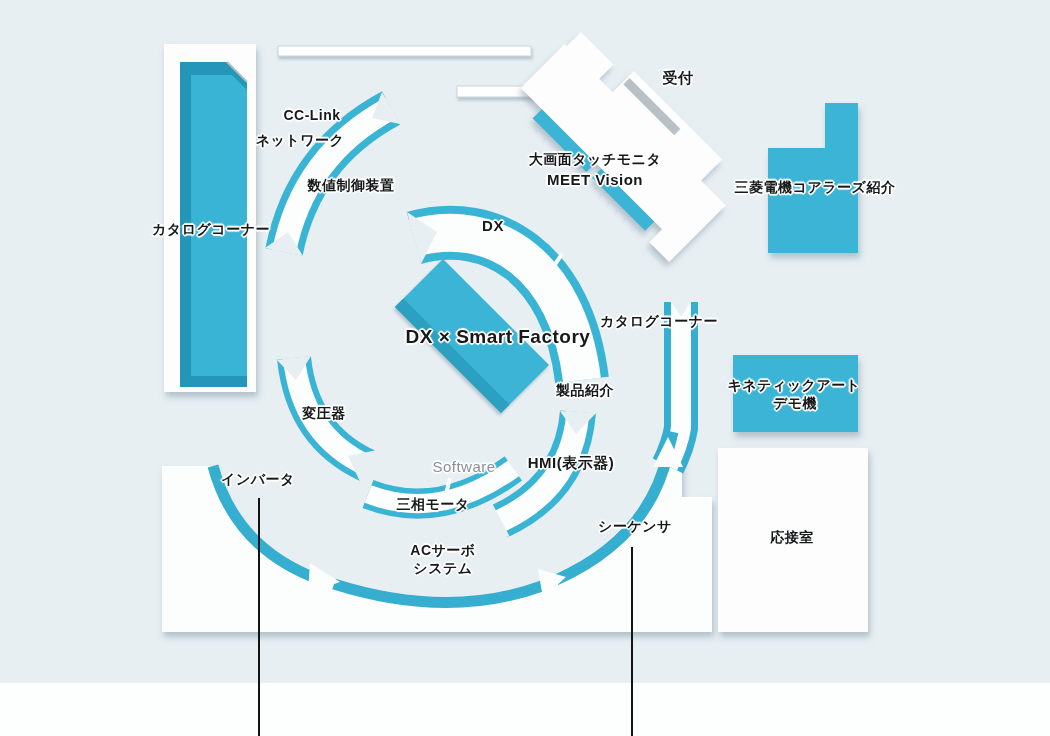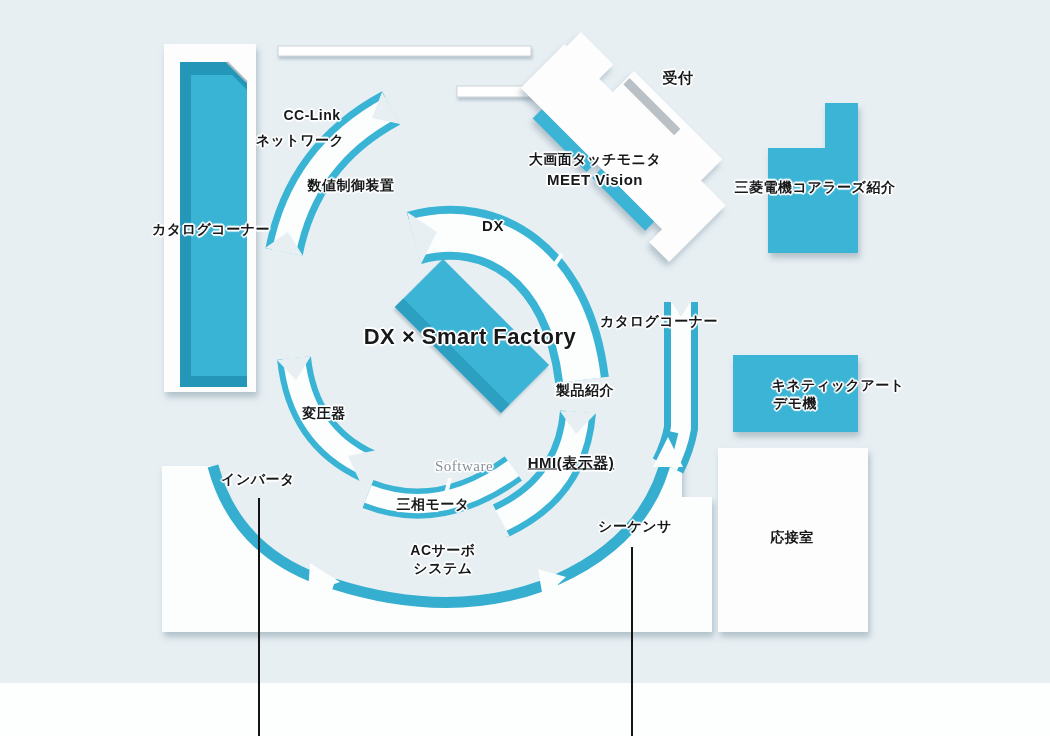--- a/index.html
+++ b/index.html
@@ -13,7 +13,7 @@
     text-shadow:-1px -1px 0 #fff,1px -1px 0 #fff,-1px 1px 0 #fff,1px 1px 0 #fff,
                  0 -2px 1px #fff,0 2px 1px #fff,-2px 0 1px #fff,2px 0 1px #fff;
   }
-  .lbl.big{font-size:22px;}
+  .lbl.big{font-size:19px;margin-left:28px;}
   .lbl.med{font-size:15px;}
   .lbl.gray{color:#878f96;font-weight:400;font-size:15px;}
   .lbl.plain{text-shadow:none;}

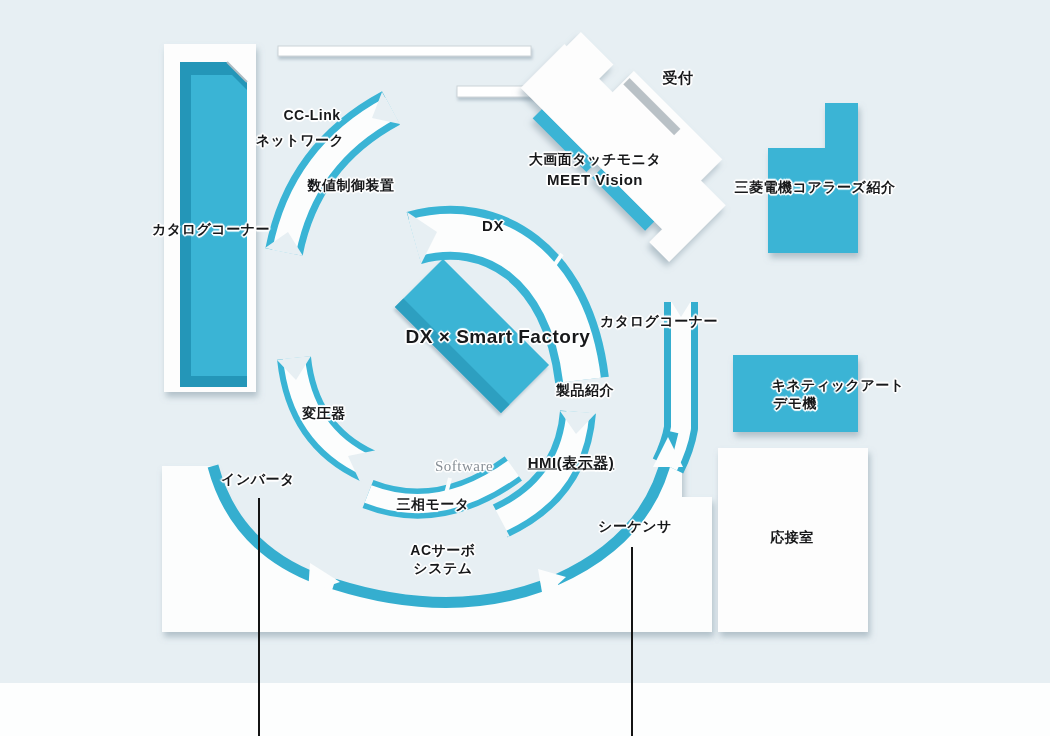--- a/index.html
+++ b/index.html
@@ -120,7 +120,7 @@
   <div class="lbl" style="left:659px;top:322px;">カタログコーナー</div>
   <div class="lbl big" style="left:470px;top:337px;">DX × Smart Factory</div>
   <div class="lbl" style="left:585px;top:363px;margin-top:28px;">製品紹介</div>
-  <div class="lbl" style="left:838px;top:386px;font-family:Liberation Mono, monospace;">キネティックアート</div>
+  <div class="lbl" style="left:794px;top:386px;font-family:Liberation Mono, monospace;">キネティックアート</div>
   <div class="lbl" style="left:795px;top:404px;">デモ機</div>
   <div class="lbl" style="left:324px;top:414px;">変圧器</div>
   <div class="lbl" style="left:258px;top:480px;">インバータ</div>

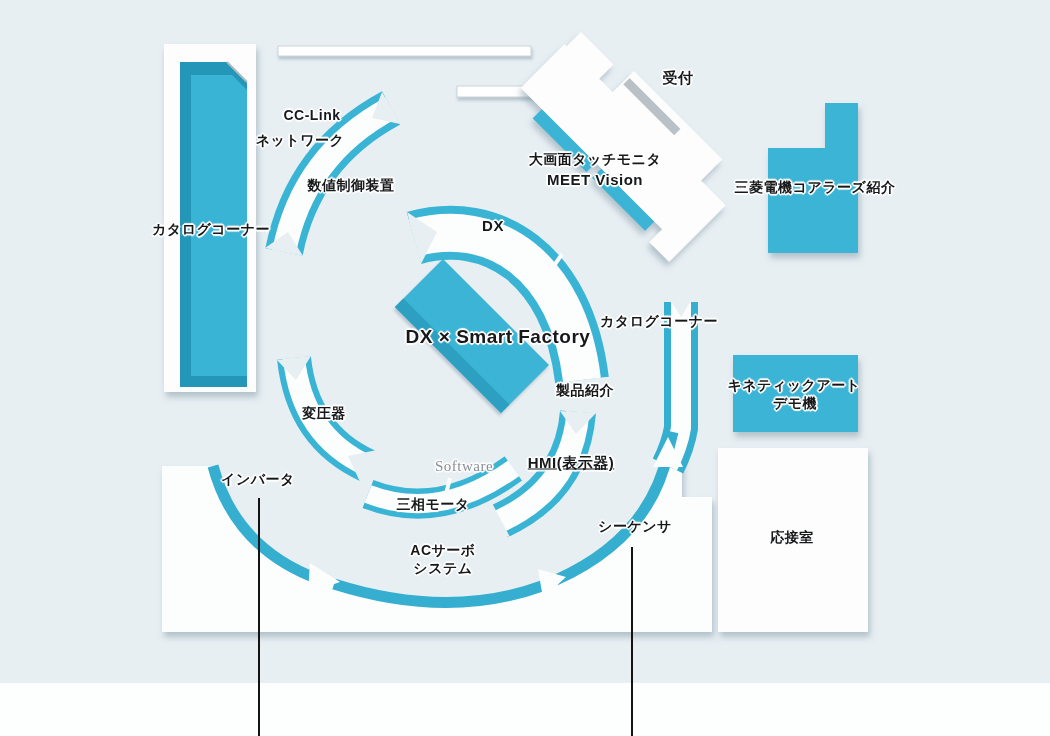--- a/index.html
+++ b/index.html
@@ -124,7 +124,7 @@
   <div class="lbl" style="left:795px;top:404px;">デモ機</div>
   <div class="lbl" style="left:324px;top:414px;">変圧器</div>
   <div class="lbl" style="left:258px;top:480px;">インバータ</div>
-  <div class="lbl gray" style="left:464px;top:466px;font-family:Liberation Serif, serif;">Software</div>
+  <div class="lbl gray" style="left:464px;top:466px;">Software</div>
   <div class="lbl med" style="left:571px;top:463px;text-decoration:underline;">HMI(表示器)</div>
   <div class="lbl" style="left:433px;top:505px;">三相モータ</div>
   <div class="lbl" style="left:443px;top:551px;">ACサーボ</div>

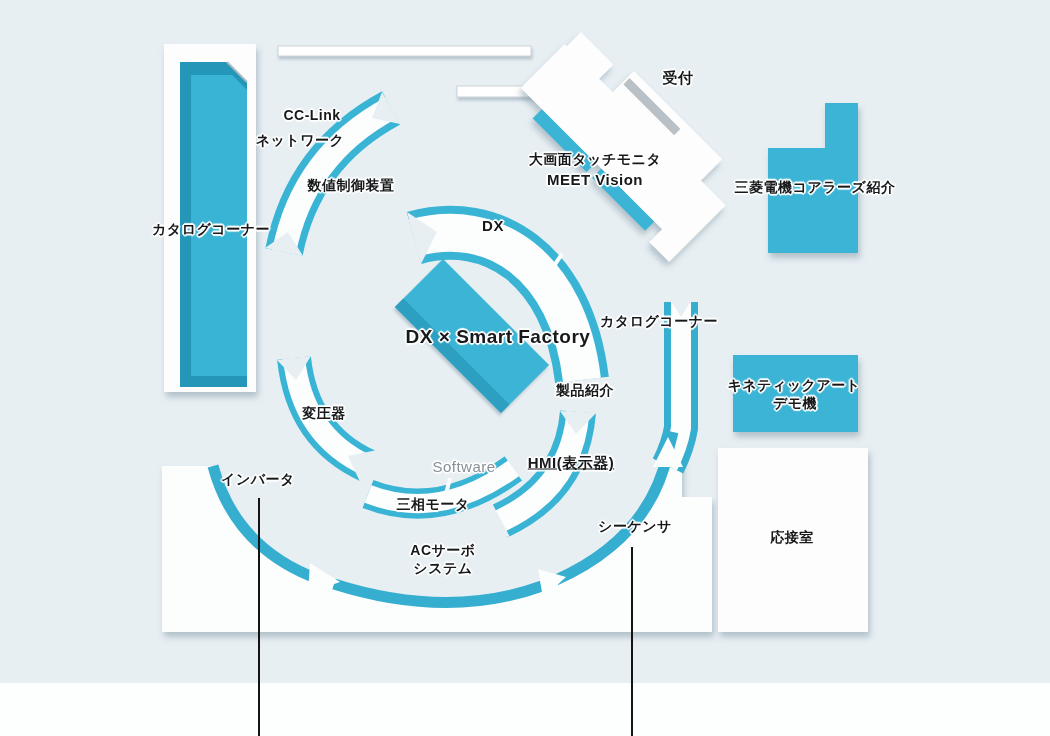--- a/index.html
+++ b/index.html
@@ -125,7 +125,7 @@
   <div class="lbl" style="left:324px;top:414px;">変圧器</div>
   <div class="lbl" style="left:258px;top:480px;">インバータ</div>
   <div class="lbl gray" style="left:464px;top:466px;">Software</div>
-  <div class="lbl med" style="left:571px;top:463px;text-decoration:underline;">HMI(表示器)</div>
+  <div class="lbl med" style="left:571px;top:463px;">HMI(表示器)</div>
   <div class="lbl" style="left:433px;top:505px;">三相モータ</div>
   <div class="lbl" style="left:443px;top:551px;">ACサーボ</div>
   <div class="lbl" style="left:443px;top:569px;">システム</div>

